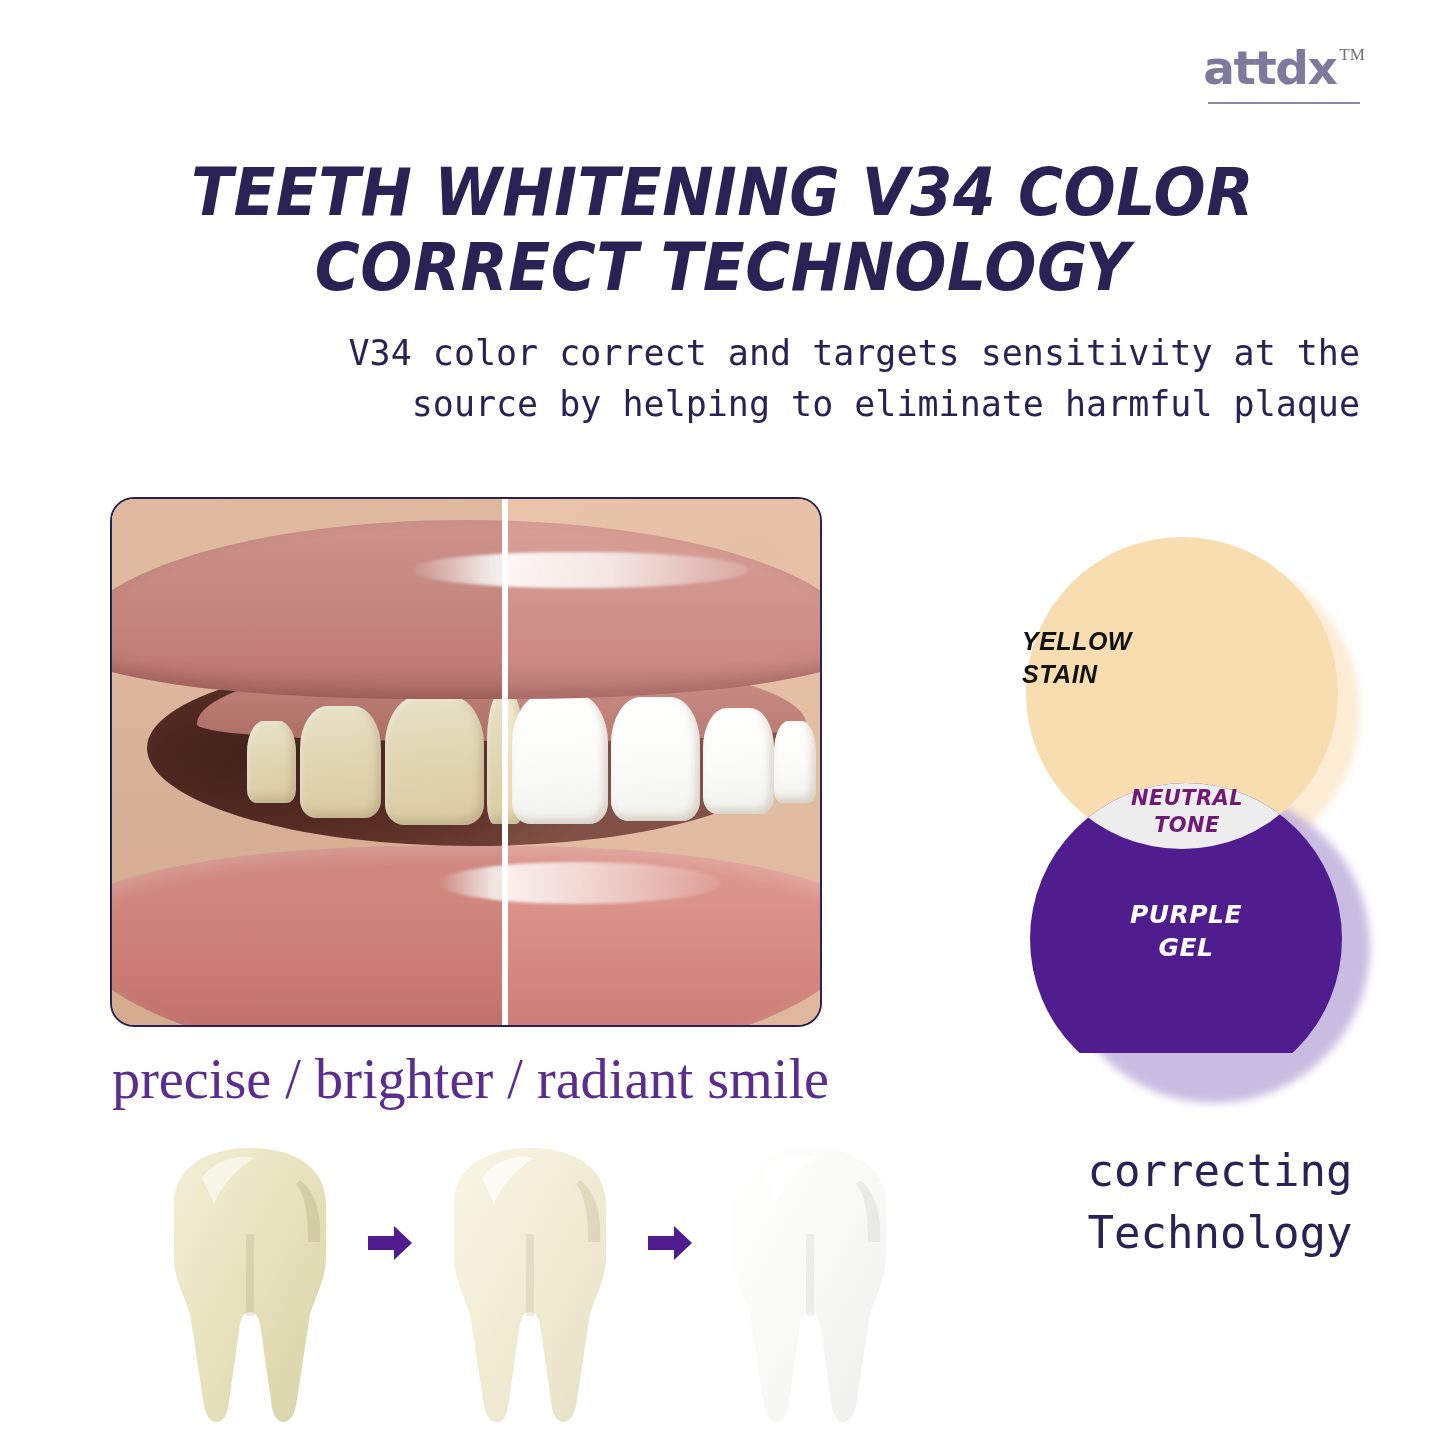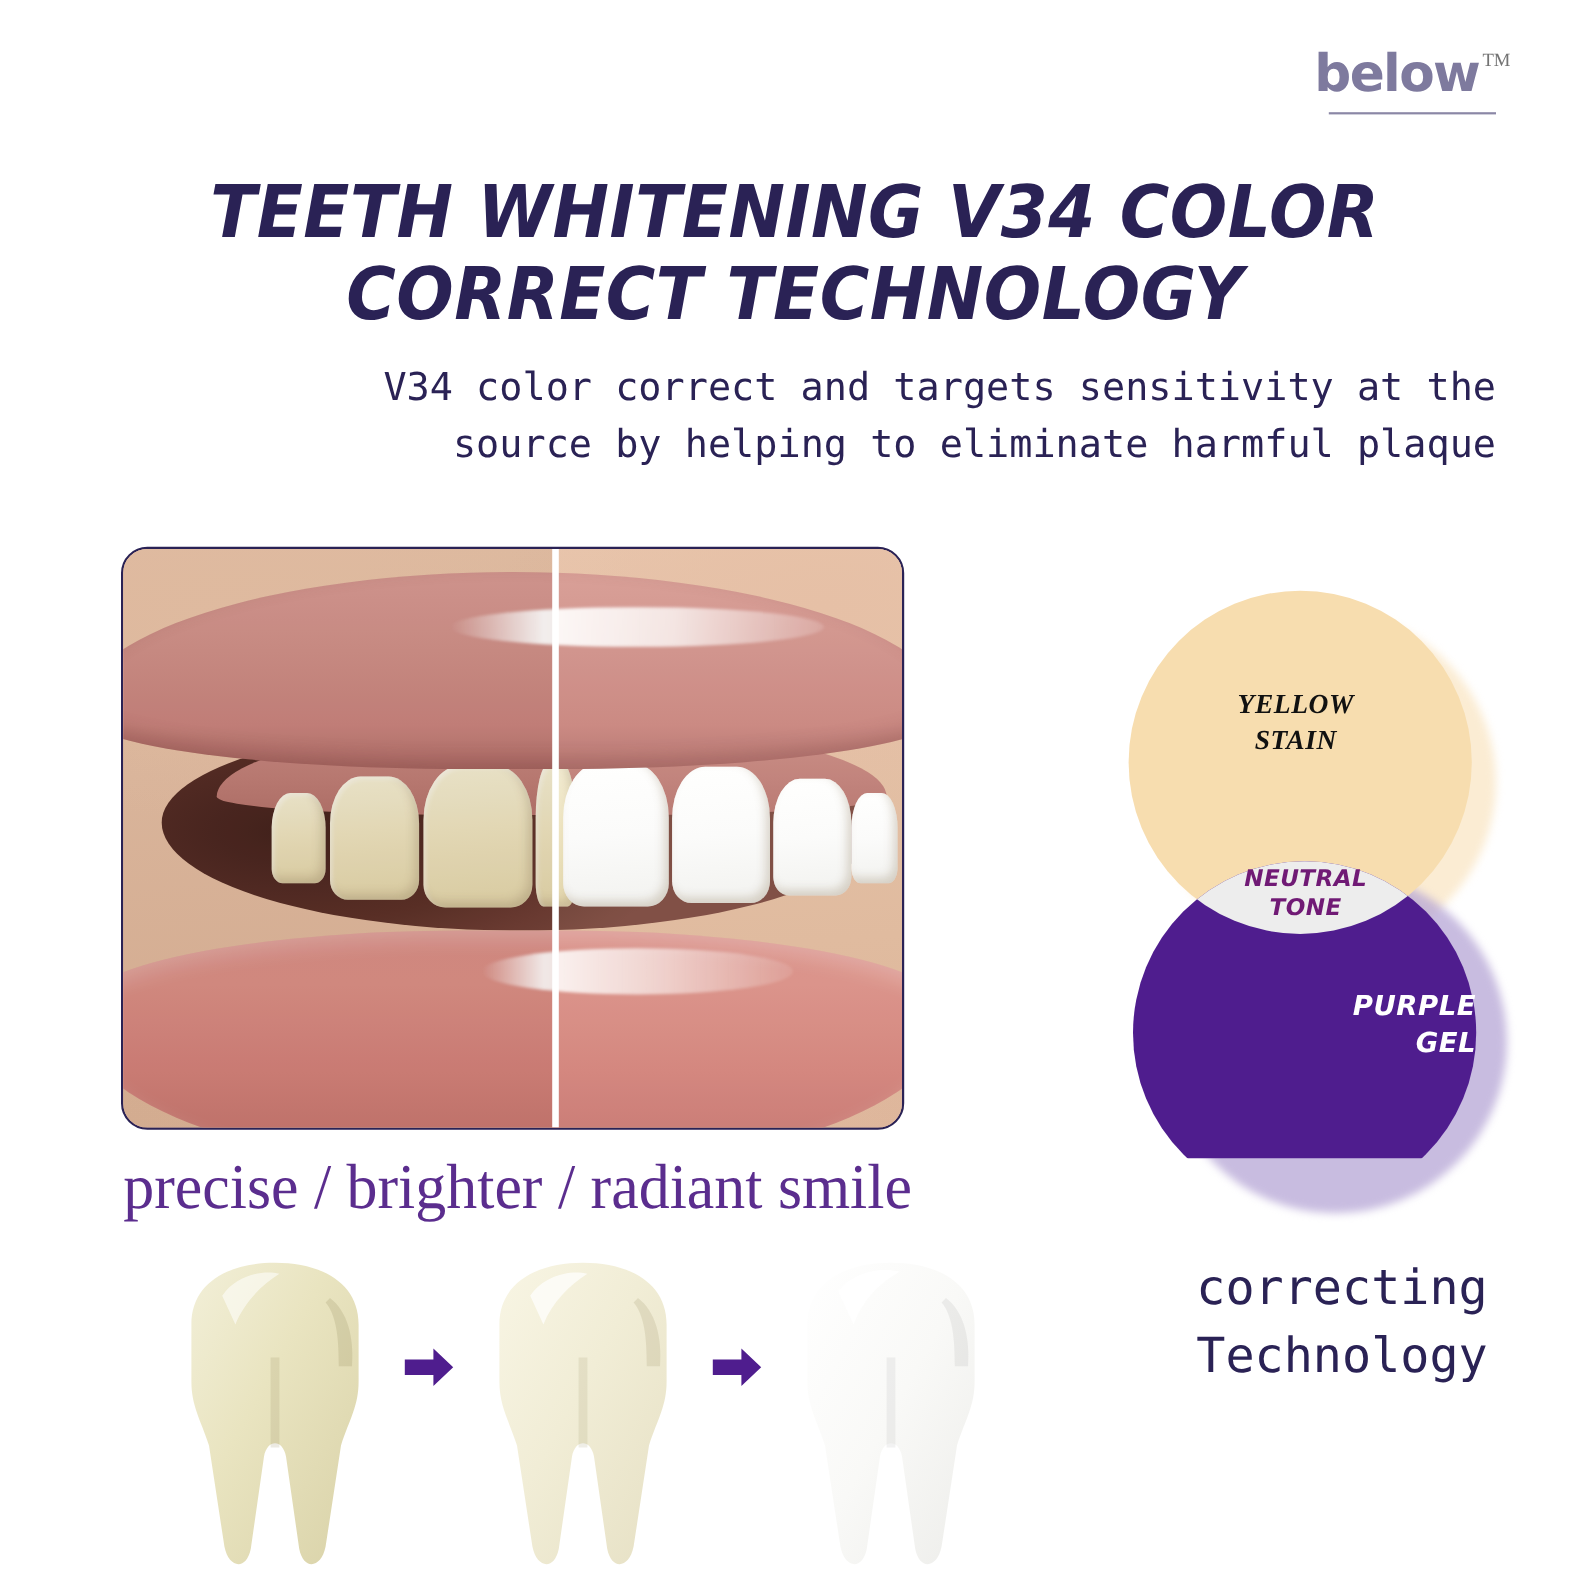--- a/index.html
+++ b/index.html
@@ -298,7 +298,7 @@
 
   <div class="logo-wrap">
     <div class="logo-row">
-      <span class="logo-text">below</span>
+      <span class="logo-text">attdx</span>
       <span class="logo-tm">TM</span>
     </div>
     <div class="logo-rule"></div>

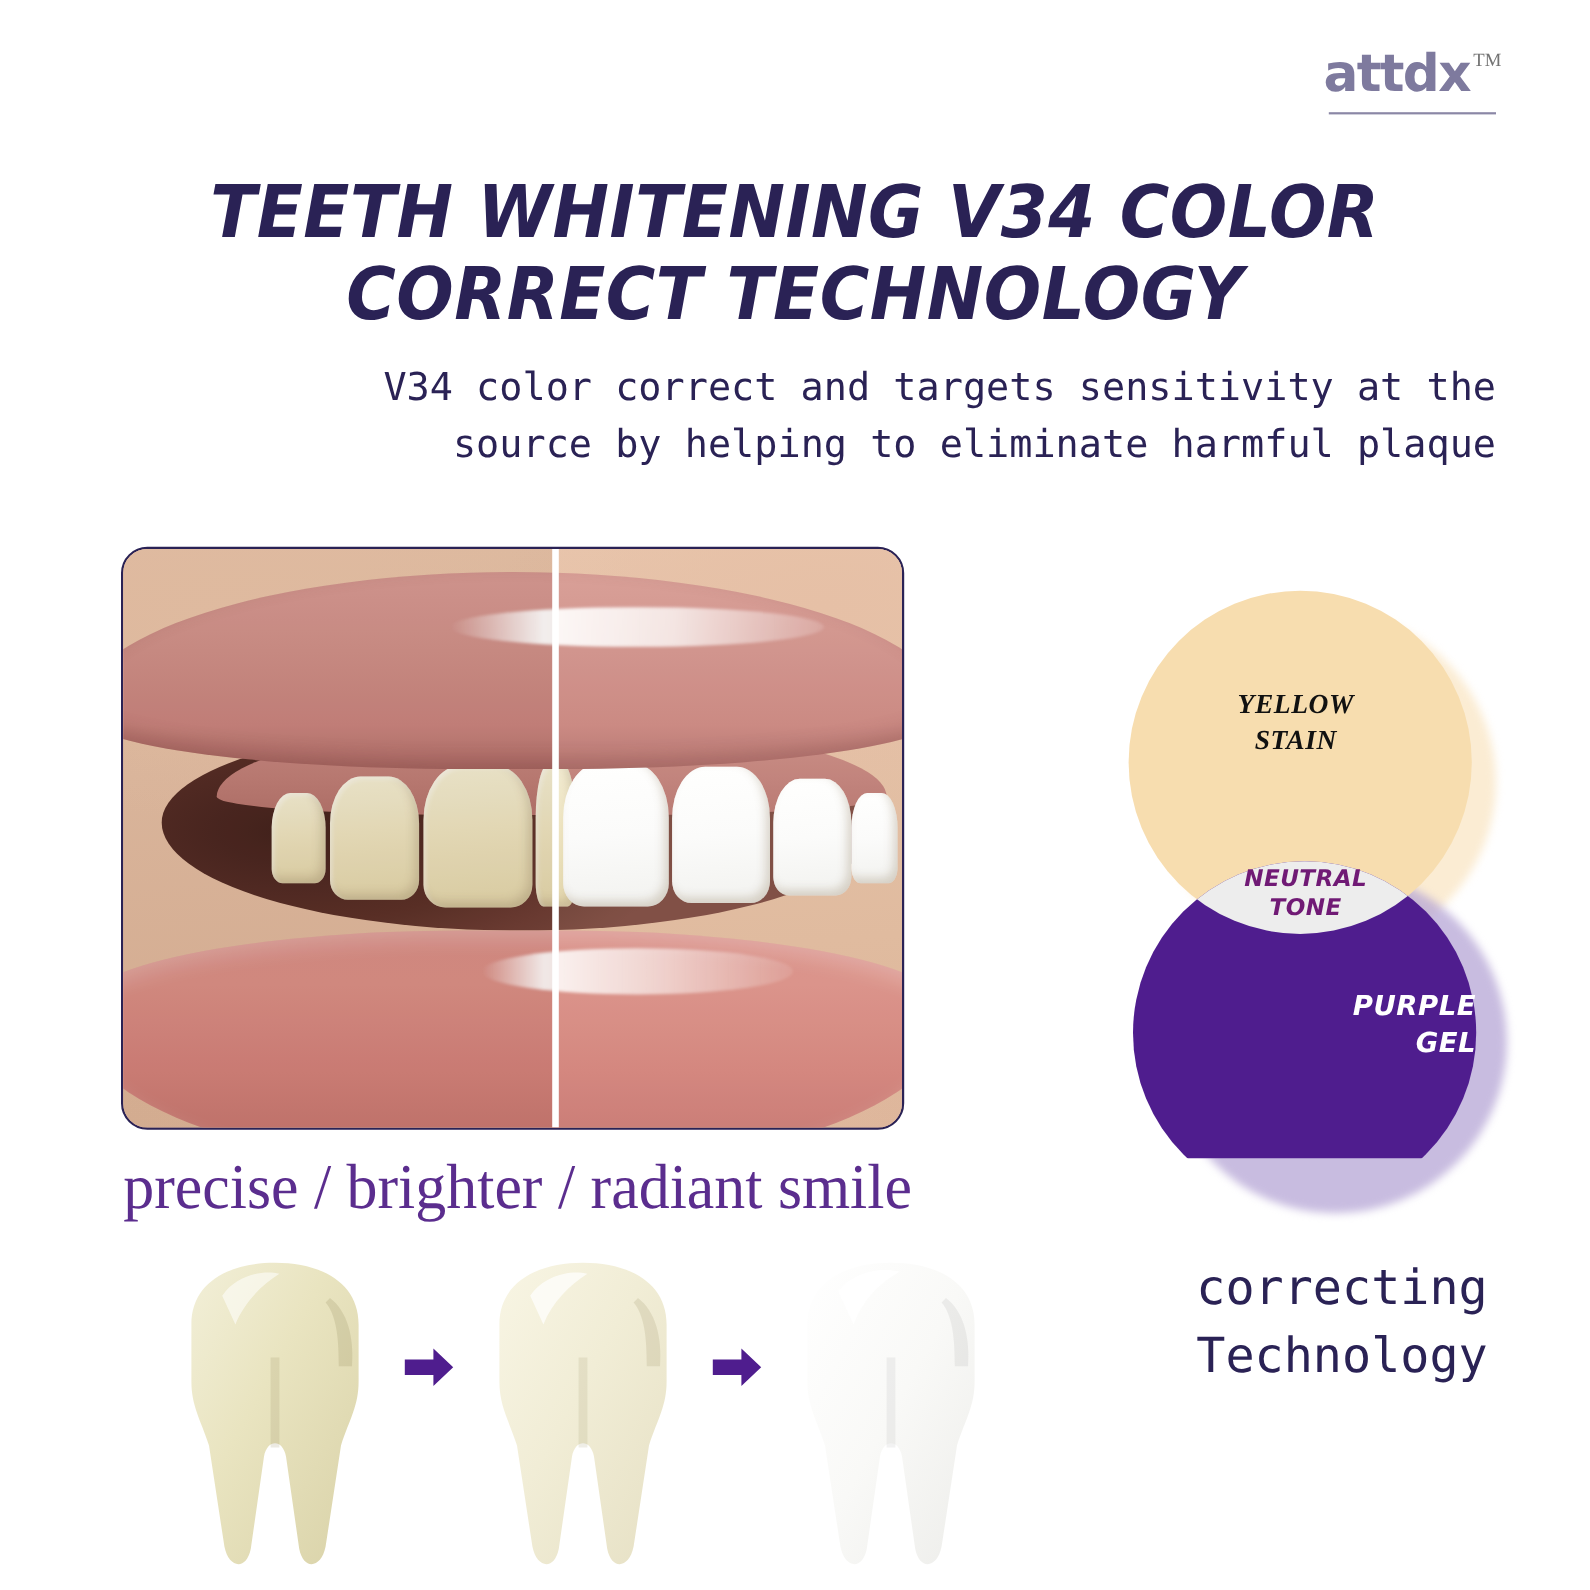--- a/index.html
+++ b/index.html
@@ -213,13 +213,13 @@
     position: absolute;
     left: 0; top: 92px; width: 312px;
     color: #111111;
-    font-family: Liberation Serif, serif;
+    font-family: Liberation Sans, sans-serif;
     font-weight: 700;
     font-style: italic;
     font-size: 25px;
     line-height: 1.3;
     letter-spacing: 0.5px;
-    text-align: center;
+    text-align: left;
   }
   .label-purple {
     position: absolute;

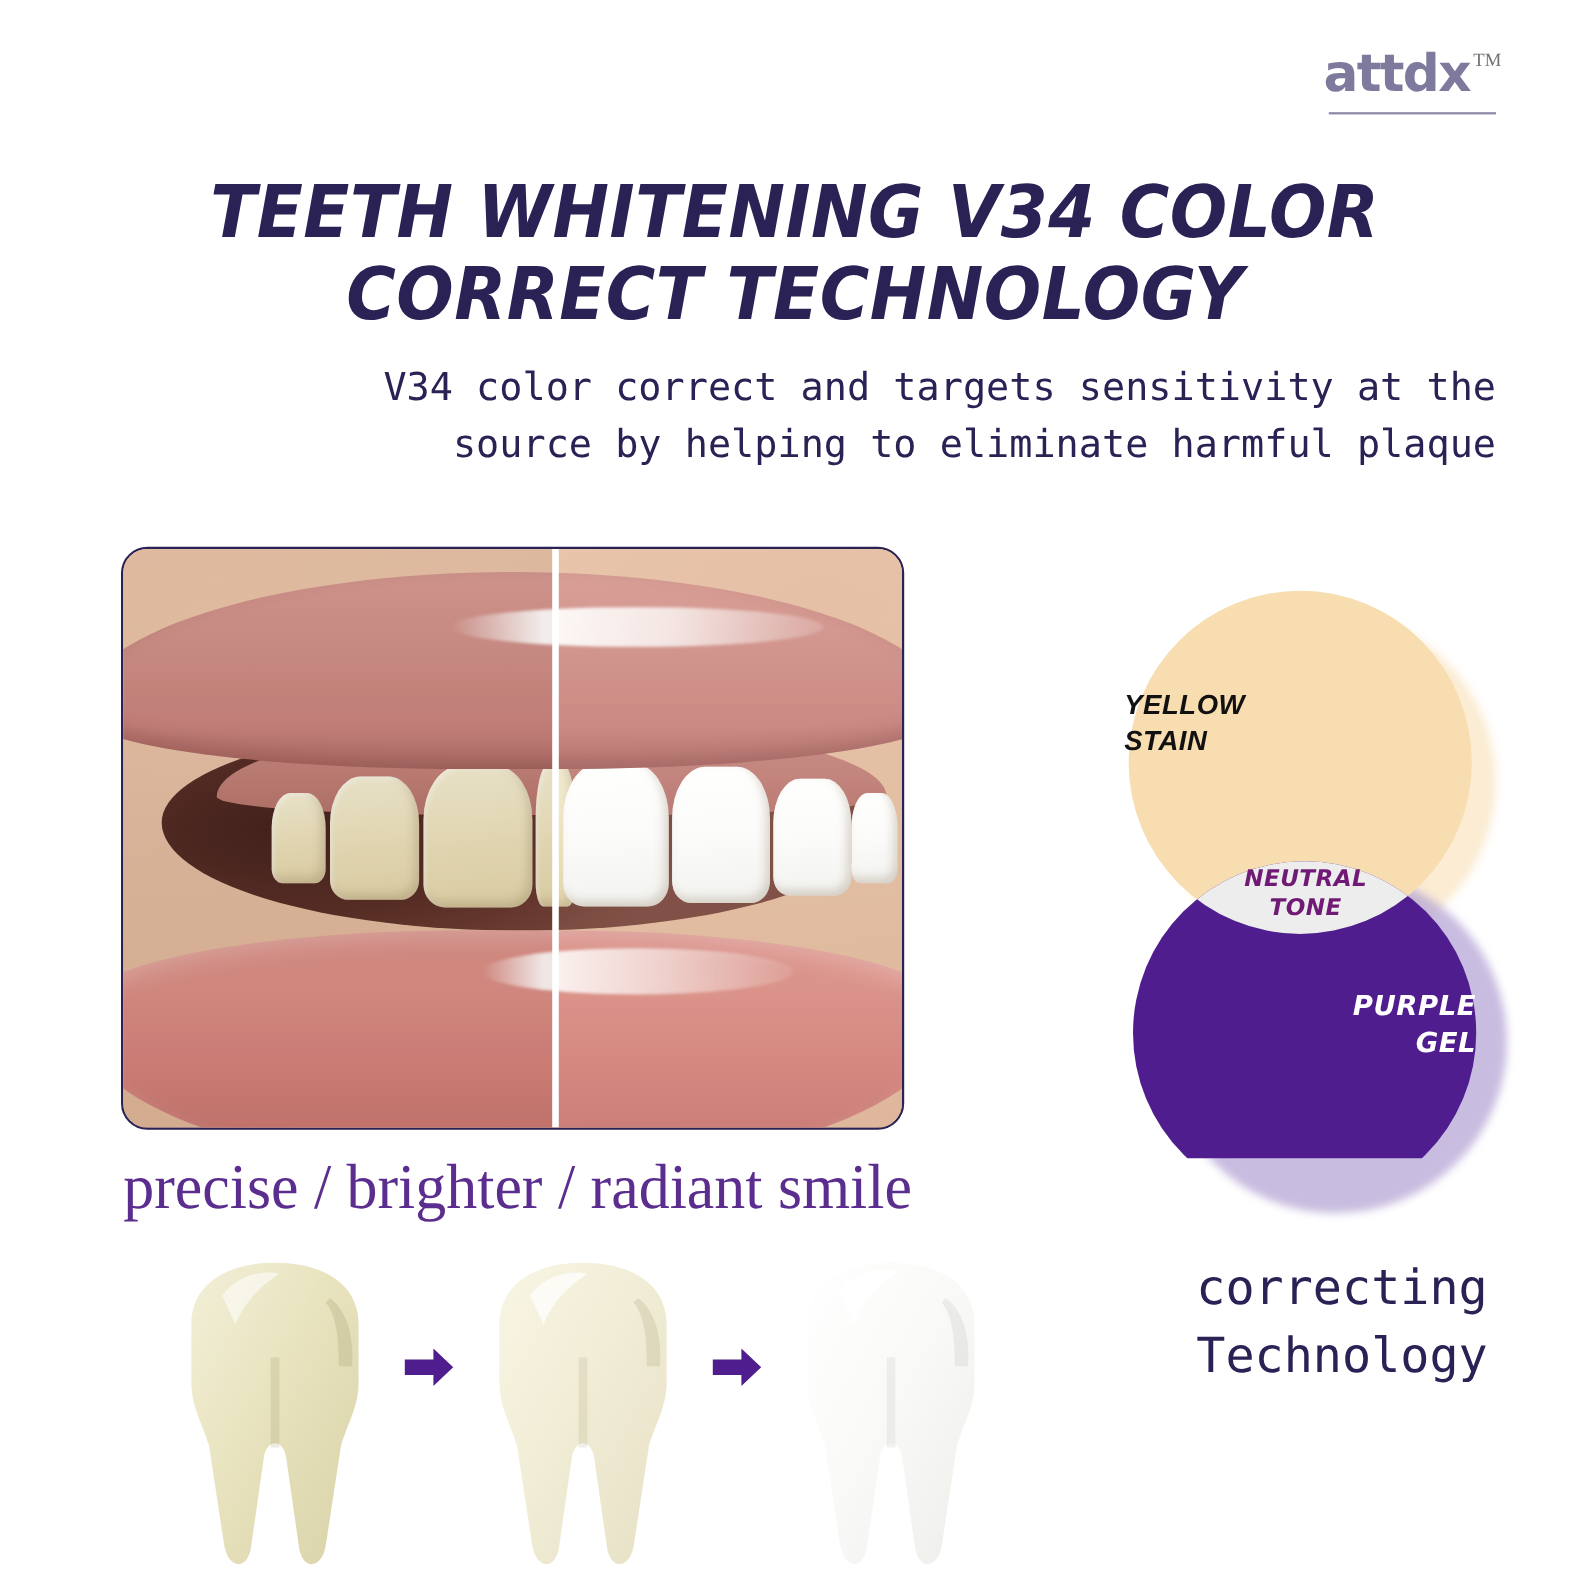--- a/index.html
+++ b/index.html
@@ -231,7 +231,7 @@
     font-size: 25px;
     line-height: 1.3;
     letter-spacing: 0.5px;
-    text-align: right;
+    text-align: center;
   }
   .label-neutral {
     position: absolute;

